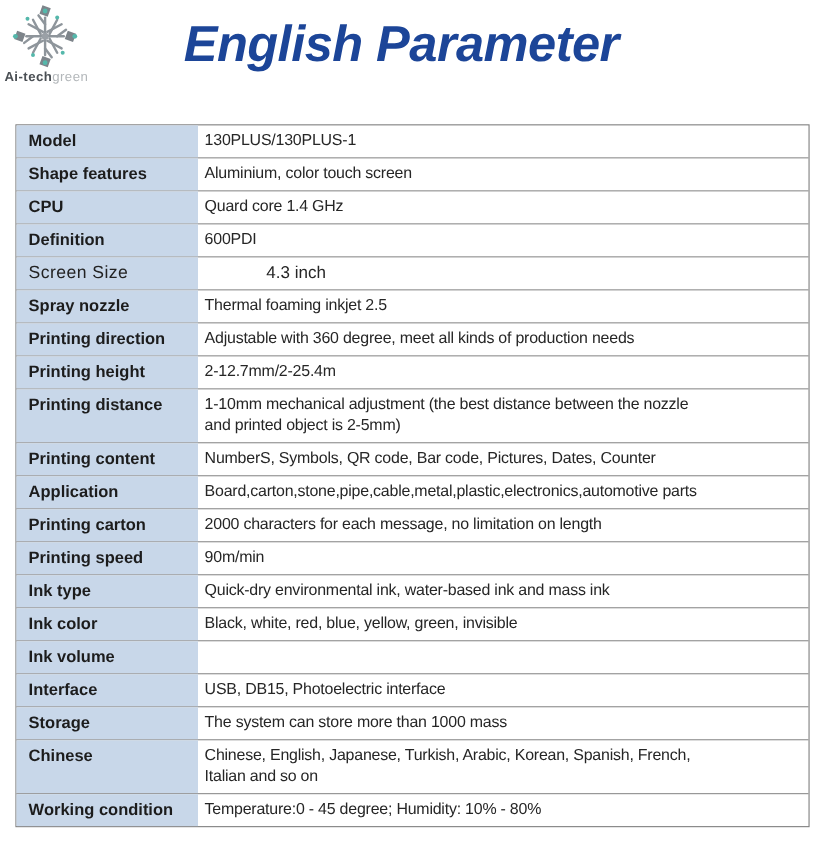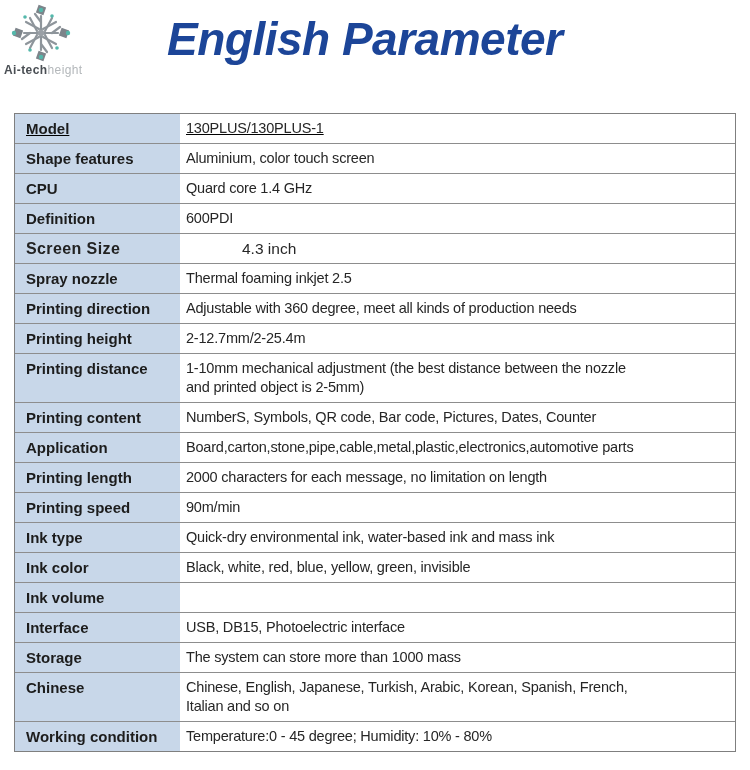--- a/index.html
+++ b/index.html
@@ -97,7 +97,7 @@
         </g>
         <circle cx="33" cy="29" r="3.2" fill="#9aa0a6"></circle>
       </svg>
-      <div class="logo-text"><span class="lt-bold">Ai-tech</span><span class="lt-light">height</span></div>
+      <div class="logo-text"><span class="lt-bold">Ai-tech</span><span class="lt-light">green</span></div>
     </div>
 
     <h1 class="title">English Parameter</h1>

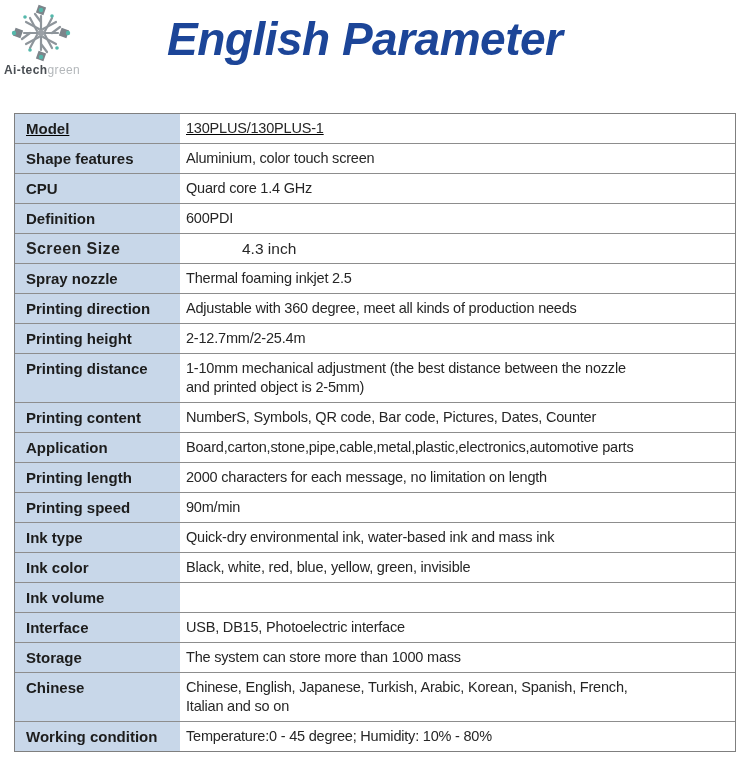--- a/index.html
+++ b/index.html
@@ -25,7 +25,7 @@
     border:1px solid #7f7f7f;box-sizing:border-box;background:#ffffff;
   }
   .trow{display:flex;border-top:1px solid #8d8d8d;}
-  .trow:first-child{border-top:none;text-decoration:underline;}
+  .trow:first-child{border-top:none;}
   .cell{padding:5px 0;line-height:19px;box-sizing:border-box;}
   .cell.label{
     width:165px;flex:0 0 165px;background:#c8d7e9;

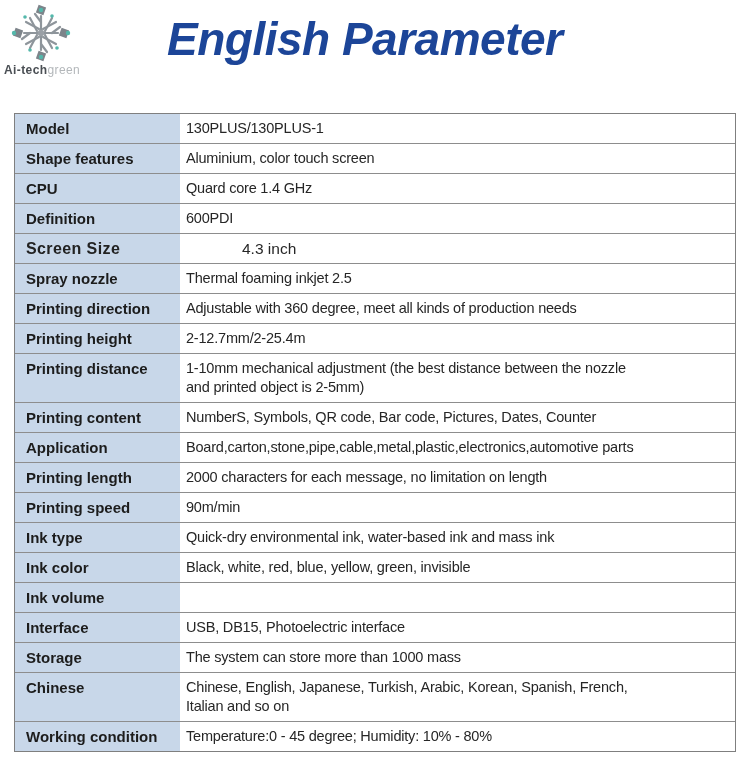--- a/index.html
+++ b/index.html
@@ -38,7 +38,7 @@
     letter-spacing:-.2px;white-space:pre-wrap;
   }
   
-  .trow.plain .cell.label{font-weight:700;font-size:16px;letter-spacing:.4px;color:#222;}
+  .trow.plain .cell.label{font-weight:400;font-size:16px;letter-spacing:.4px;color:#222;}
   .trow.plain .cell.value{padding-left:22px;font-size:15.5px;letter-spacing:0;margin-left:40px;}
 </style>
 </head>

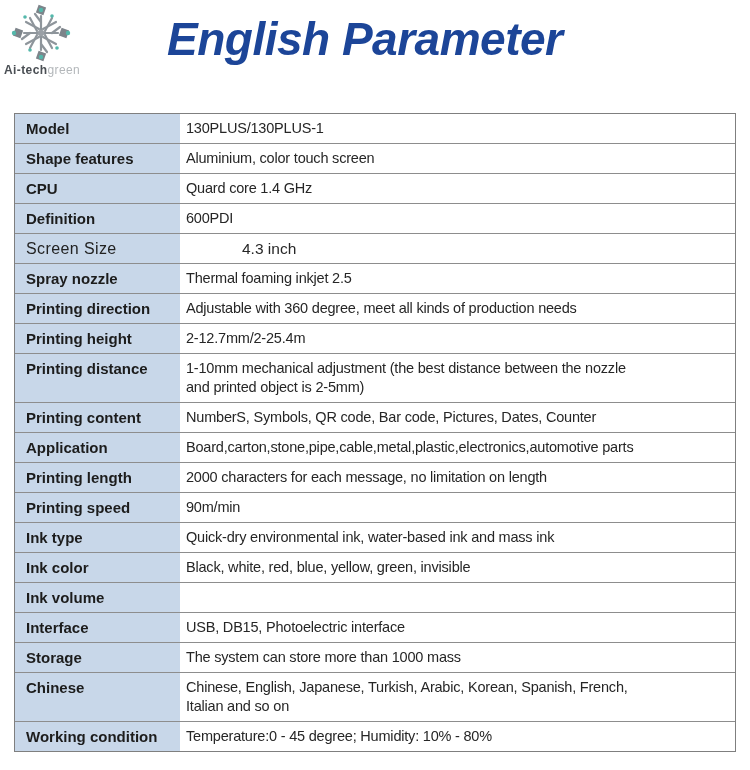--- a/index.html
+++ b/index.html
@@ -150,7 +150,7 @@
         <div class="cell value">Board,carton,stone,pipe,cable,metal,plastic,electronics,automotive parts</div>
       </div>
       <div class="trow">
-        <div class="cell label">Printing length</div>
+        <div class="cell label">Printing carton</div>
         <div class="cell value">2000 characters for each message, no limitation on length</div>
       </div>
       <div class="trow">

